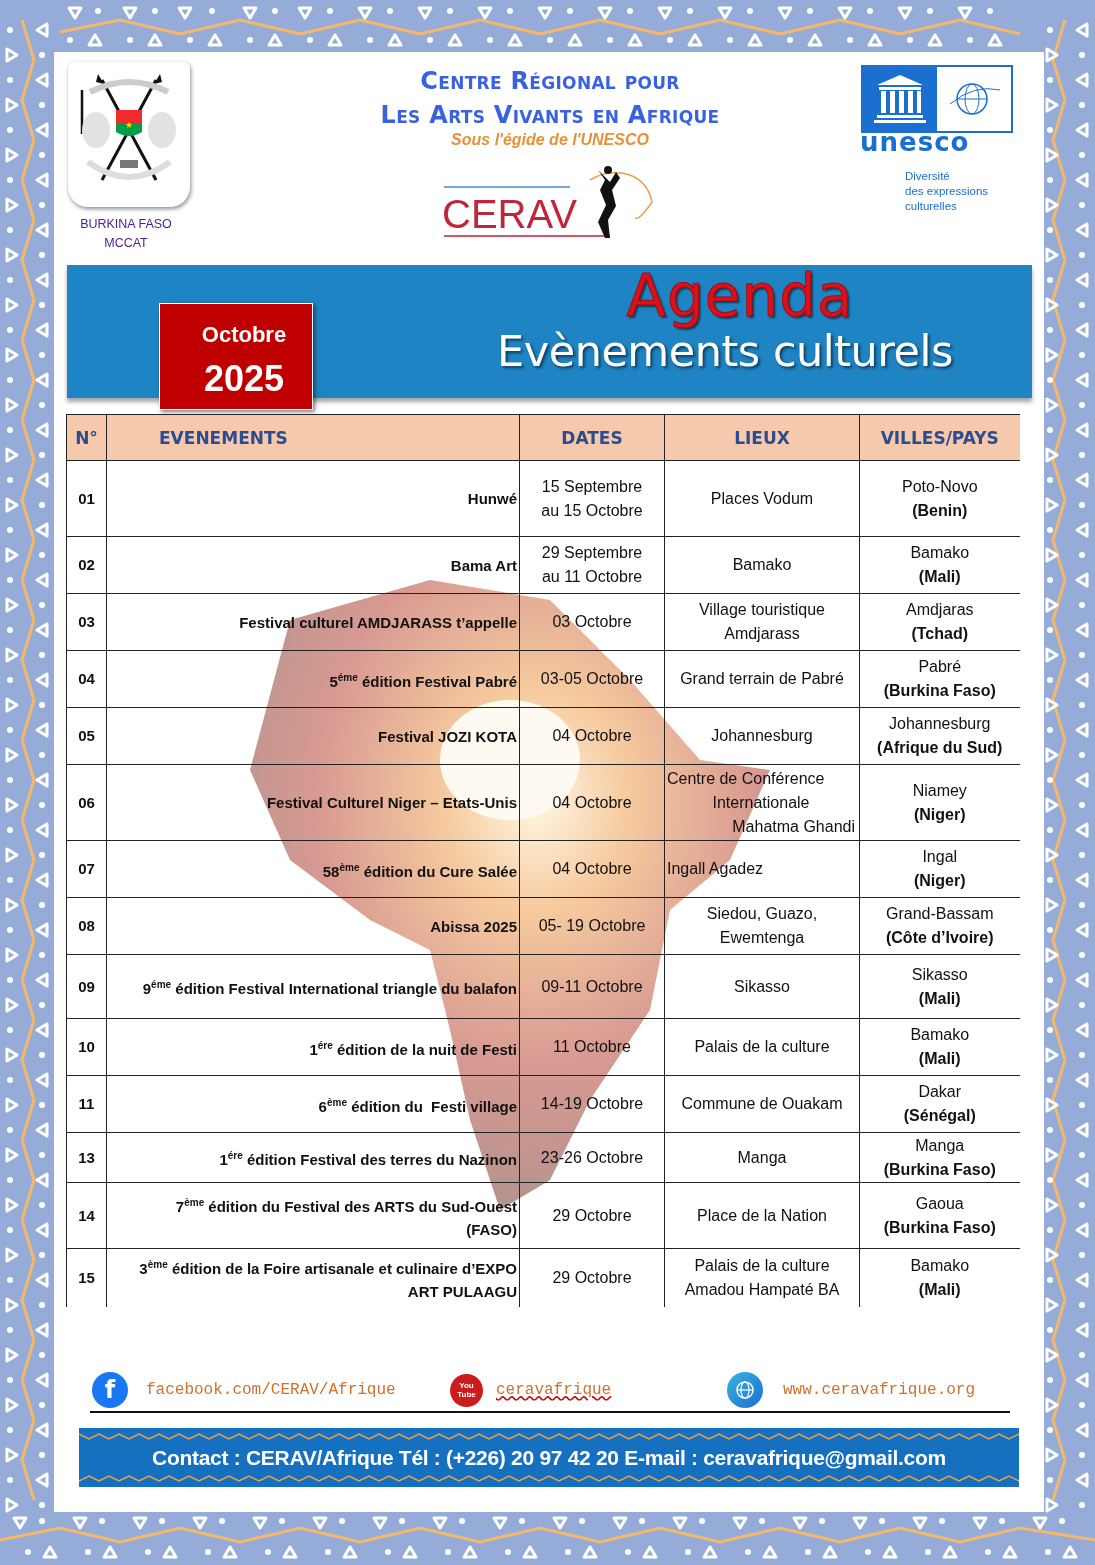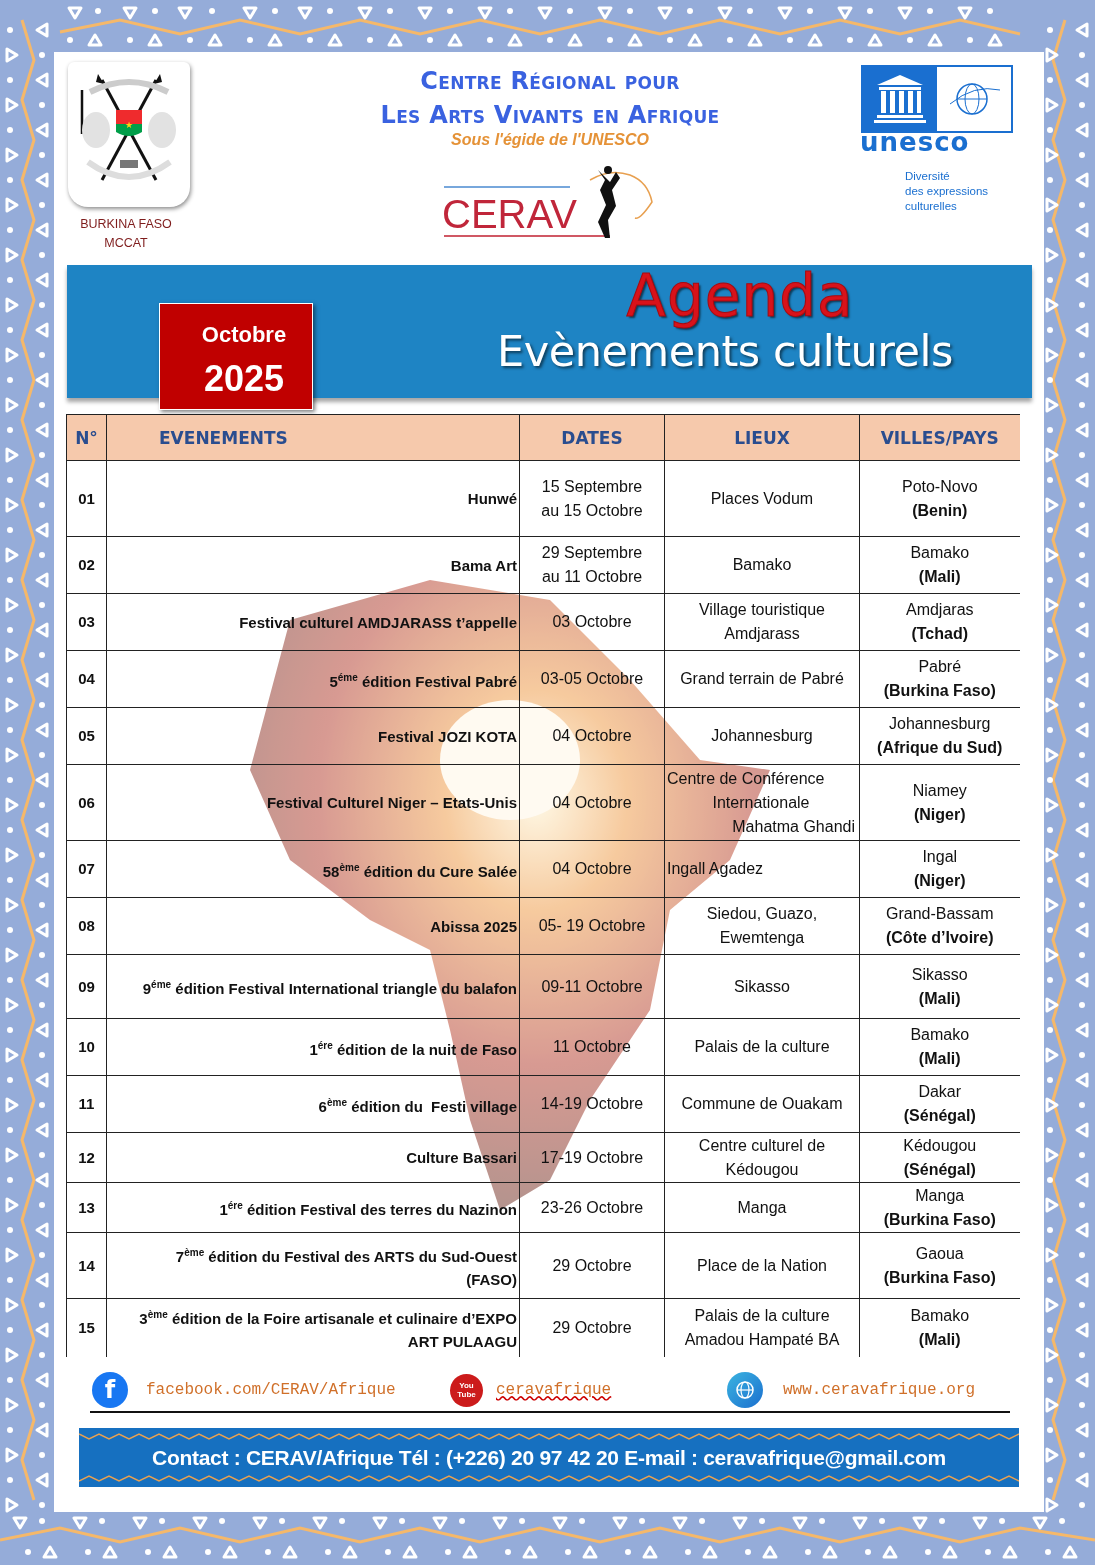--- a/index.html
+++ b/index.html
@@ -24,7 +24,7 @@
   .coat svg { width: 100%; height: 100%; }
   .coat-caption {
     position: absolute; left: 60px; top: 215px; width: 132px;
-    text-align: center; font-size: 12.5px; line-height: 19px; color: #7f1d1d;
+    text-align: center; font-size: 12.5px; line-height: 19px; color: #4c1d95;
   }
   .org-title {
     position: absolute; left: 300px; top: 64px; width: 500px; text-align: center;

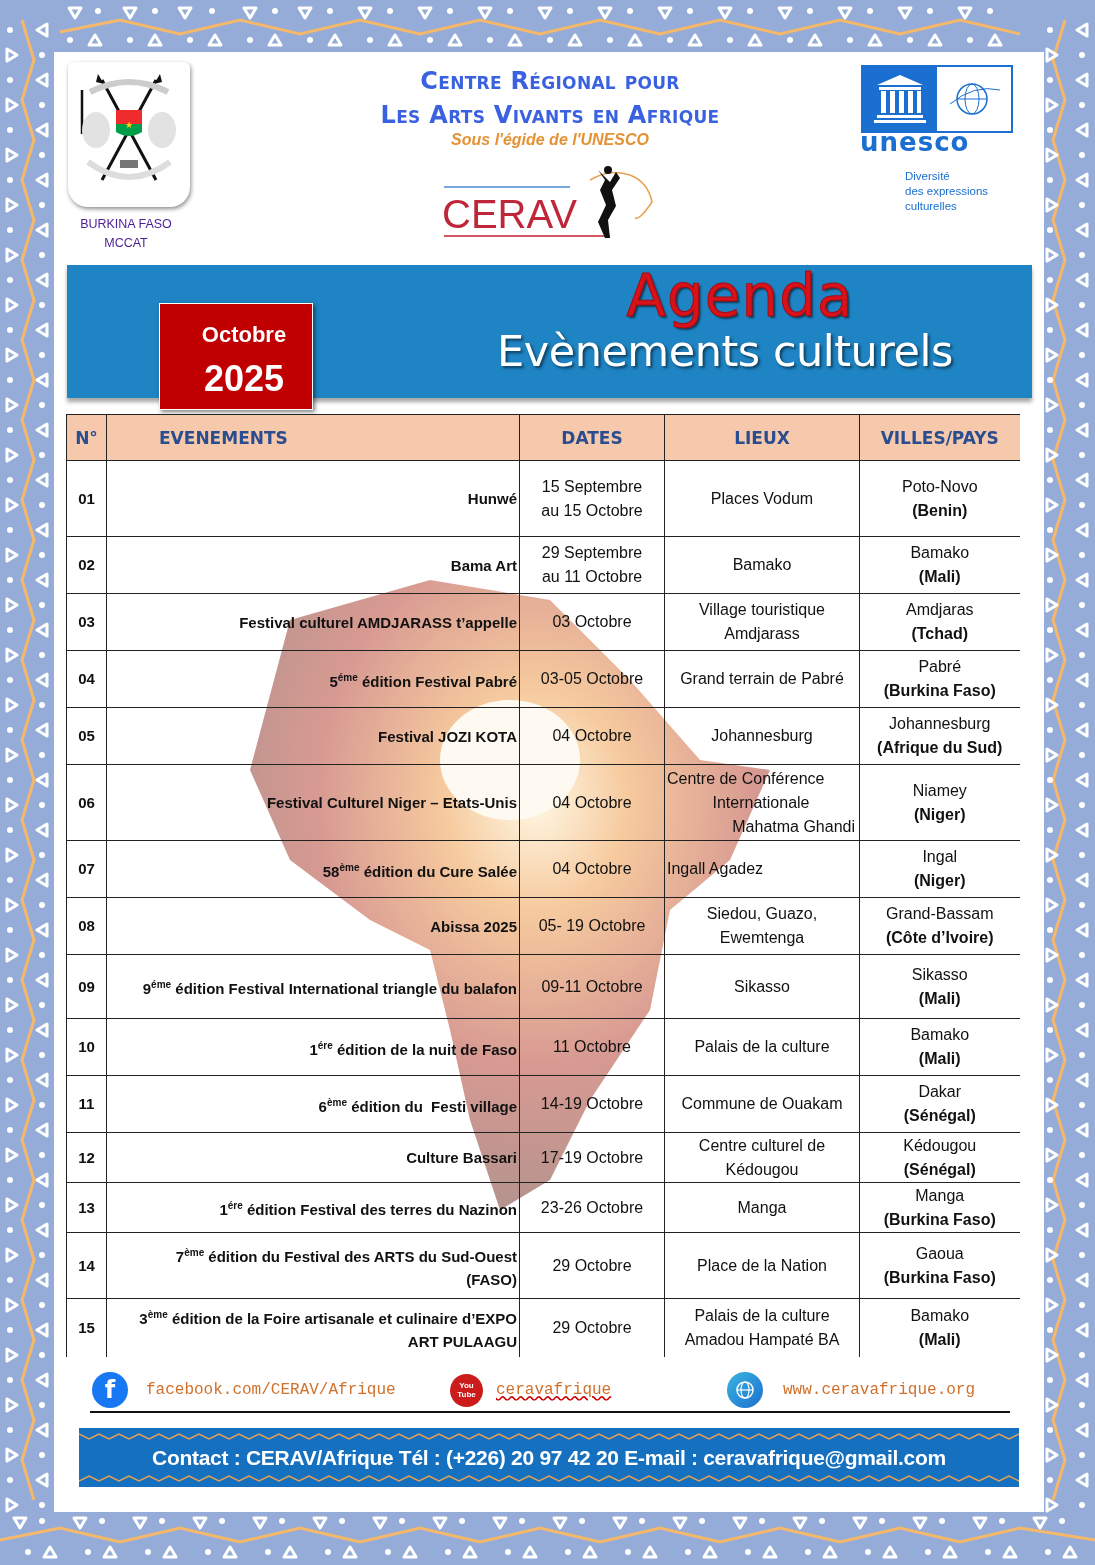--- a/index.html
+++ b/index.html
@@ -645,7 +645,7 @@
       </tr>
       <tr style="height: 57px;">
         <td class="no">10</td>
-        <td class="ev"><span>1</span><sup>ére</sup><span style="white-space: pre-wrap;"> édition de la nuit de Faso</span></td>
+        <td class="ev"><span>1</span><sup>ére</sup><span style="white-space: pre-wrap;"> édition de la nuit de Festi</span></td>
         <td>
           <div>11 Octobre</div>
         </td>

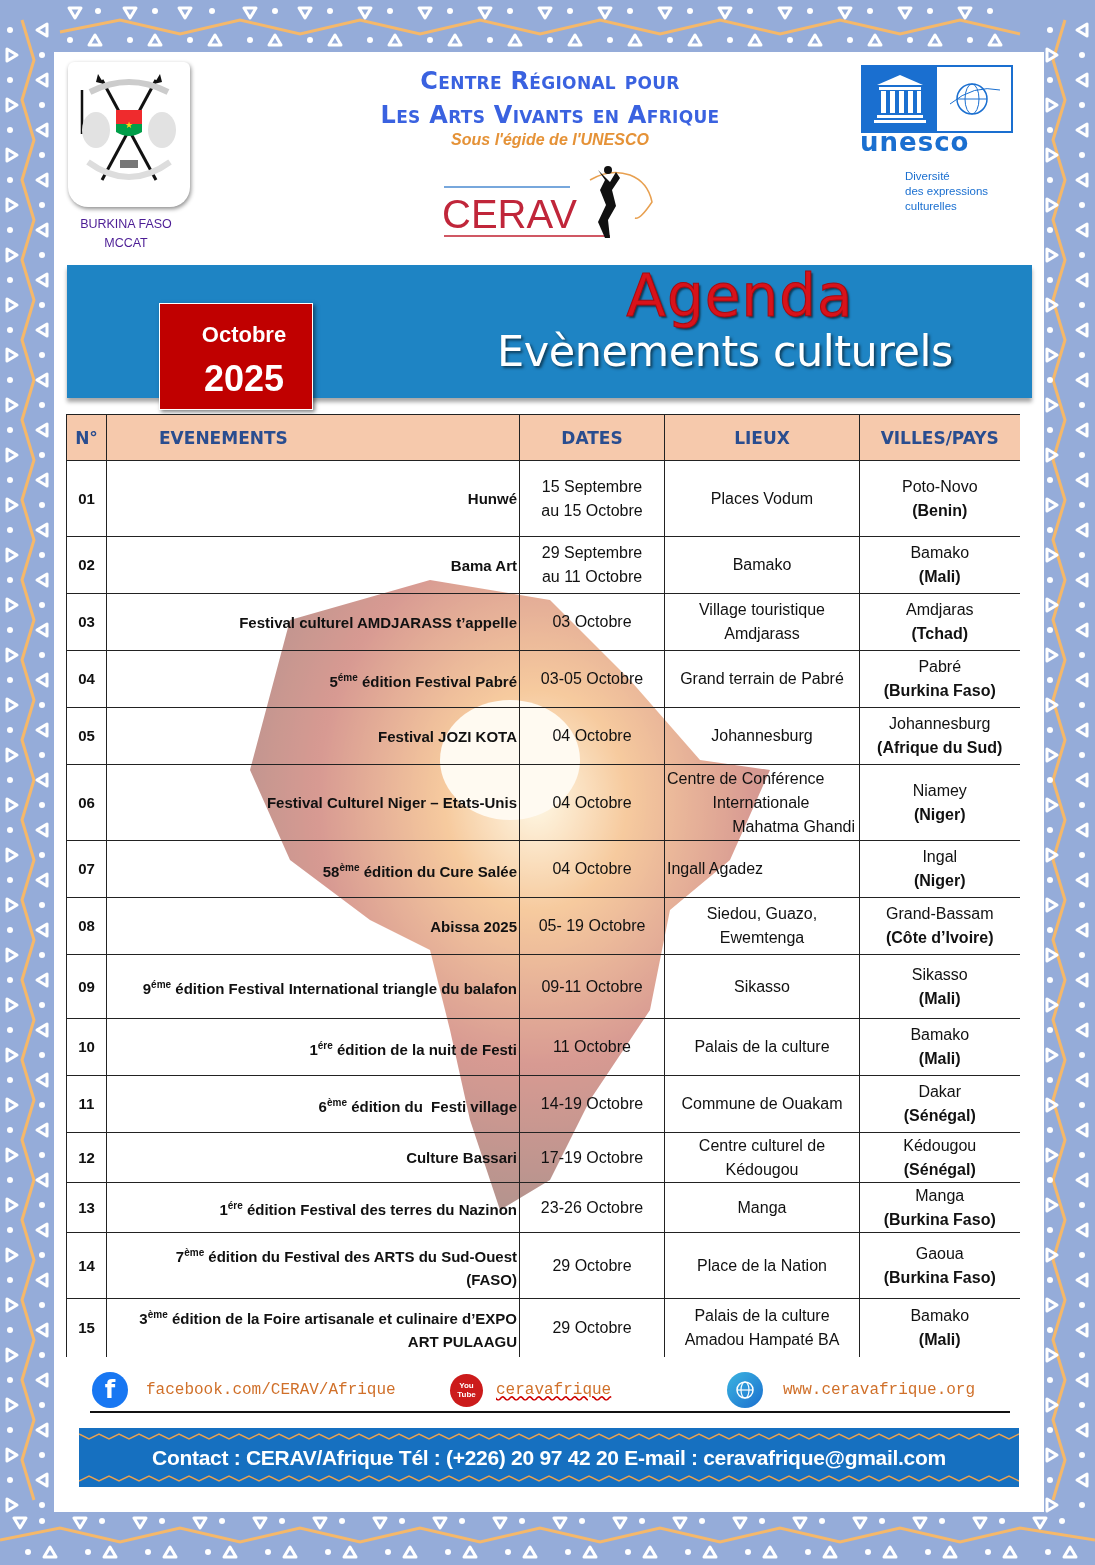--- a/index.html
+++ b/index.html
@@ -672,21 +672,6 @@
         </td>
       </tr>
       <tr style="height: 50px;">
-        <td class="no">12</td>
-        <td class="ev"><span style="white-space: pre-wrap;">Culture Bassari</span></td>
-        <td>
-          <div>17-19 Octobre</div>
-        </td>
-        <td>
-          <div>Centre culturel de</div>
-          <div>Kédougou</div>
-        </td>
-        <td class="ville">
-          <div>Kédougou</div>
-          <div style="font-weight: bold;">(Sénégal)</div>
-        </td>
-      </tr>
-      <tr style="height: 50px;">
         <td class="no">13</td>
         <td class="ev"><span>1</span><sup>ére</sup><span style="white-space: pre-wrap;"> édition Festival des terres du Nazinon</span></td>
         <td>

